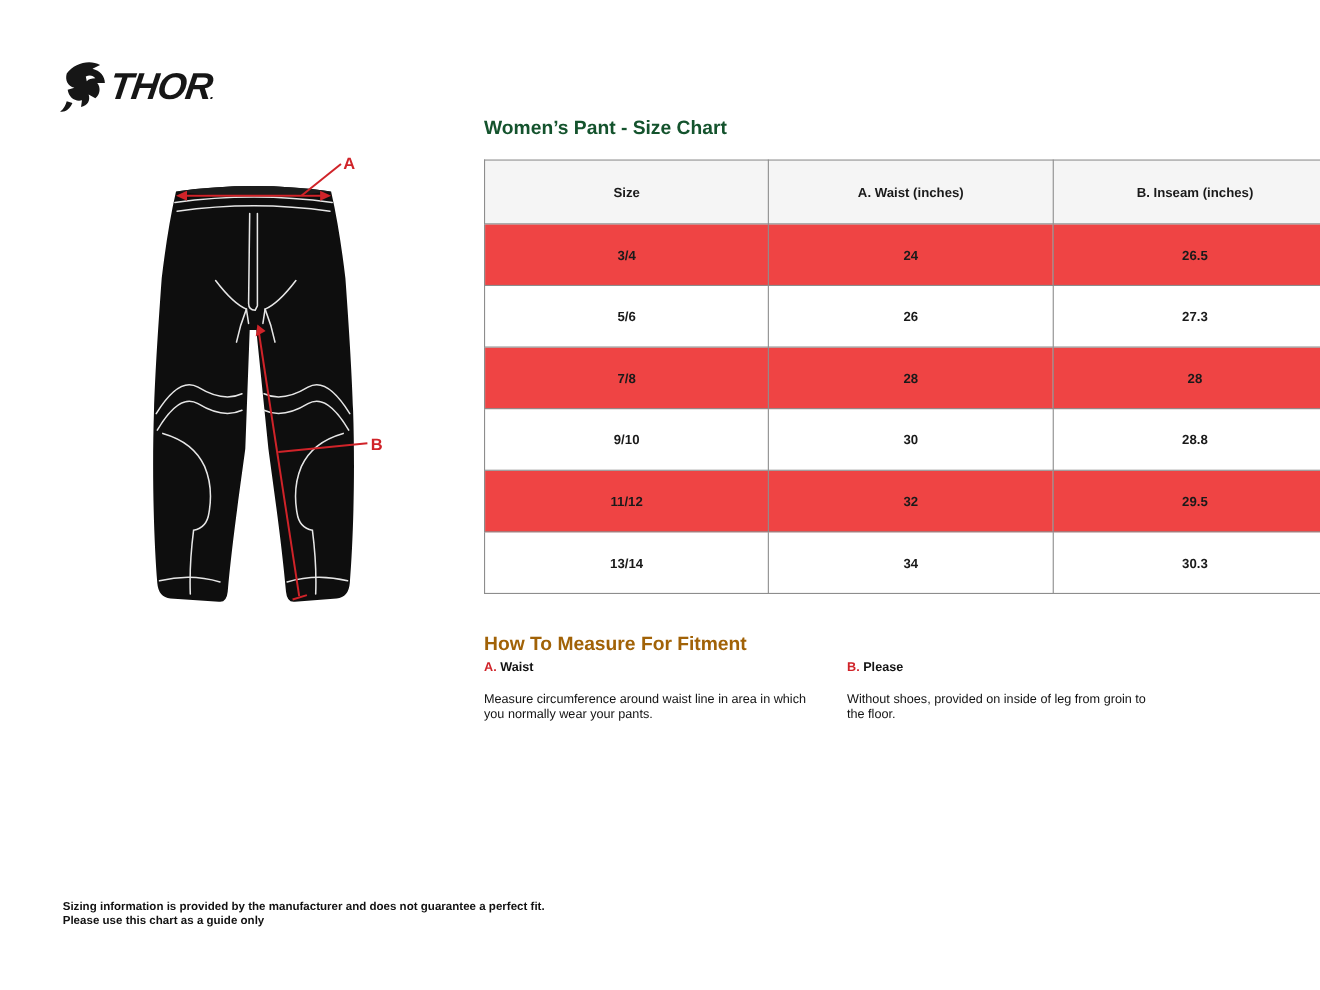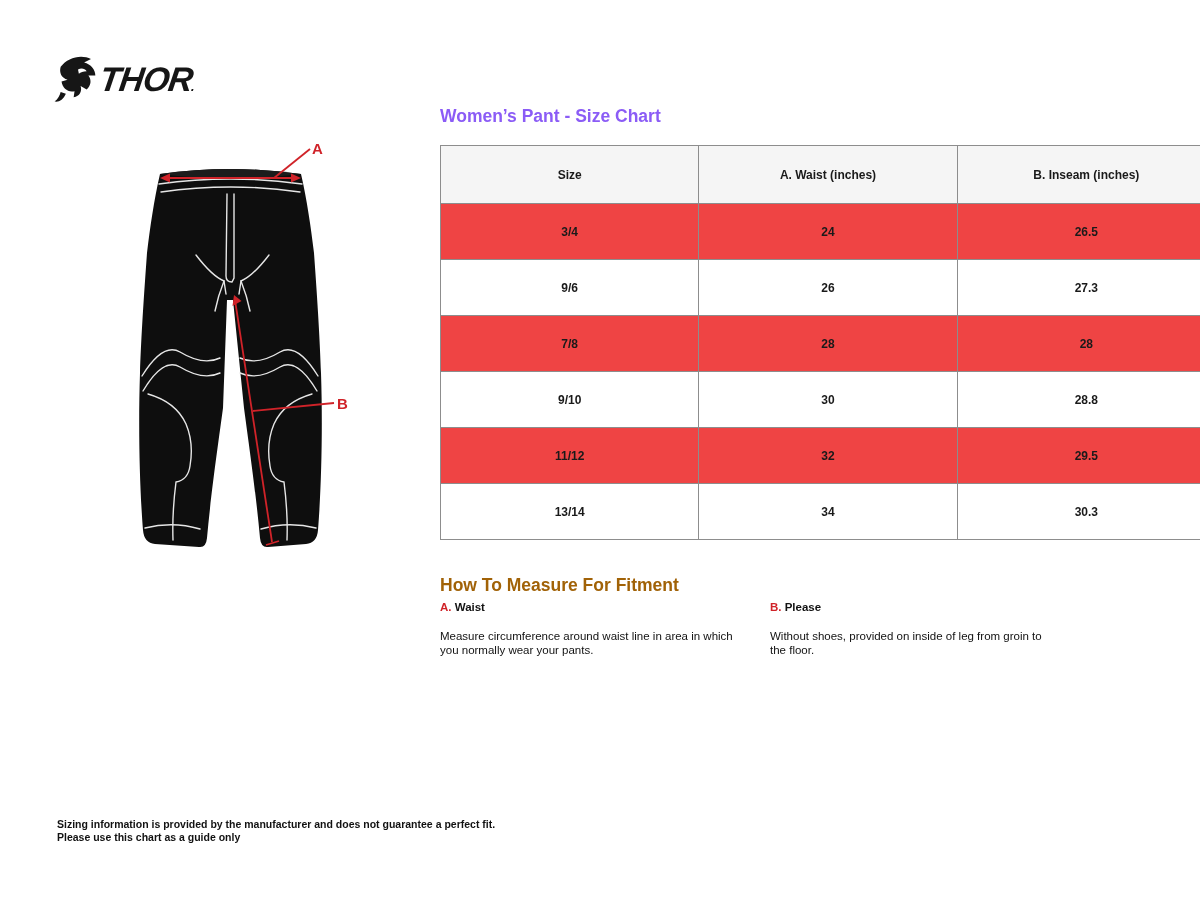--- a/index.html
+++ b/index.html
@@ -22,7 +22,7 @@
 
   
   .content { position: absolute; left: 440px; top: 0; width: 699px; }
-  .page-title { position: absolute; top: 106px; left: 0; font-size: 17.5px; font-weight: 700; color: #8b5cf6; }
+  .page-title { position: absolute; top: 106px; left: 0; font-size: 17.5px; font-weight: 700; color: #14532d; }
 
   table.size-table {
     position: absolute; top: 145px; left: 0; width: 776px;

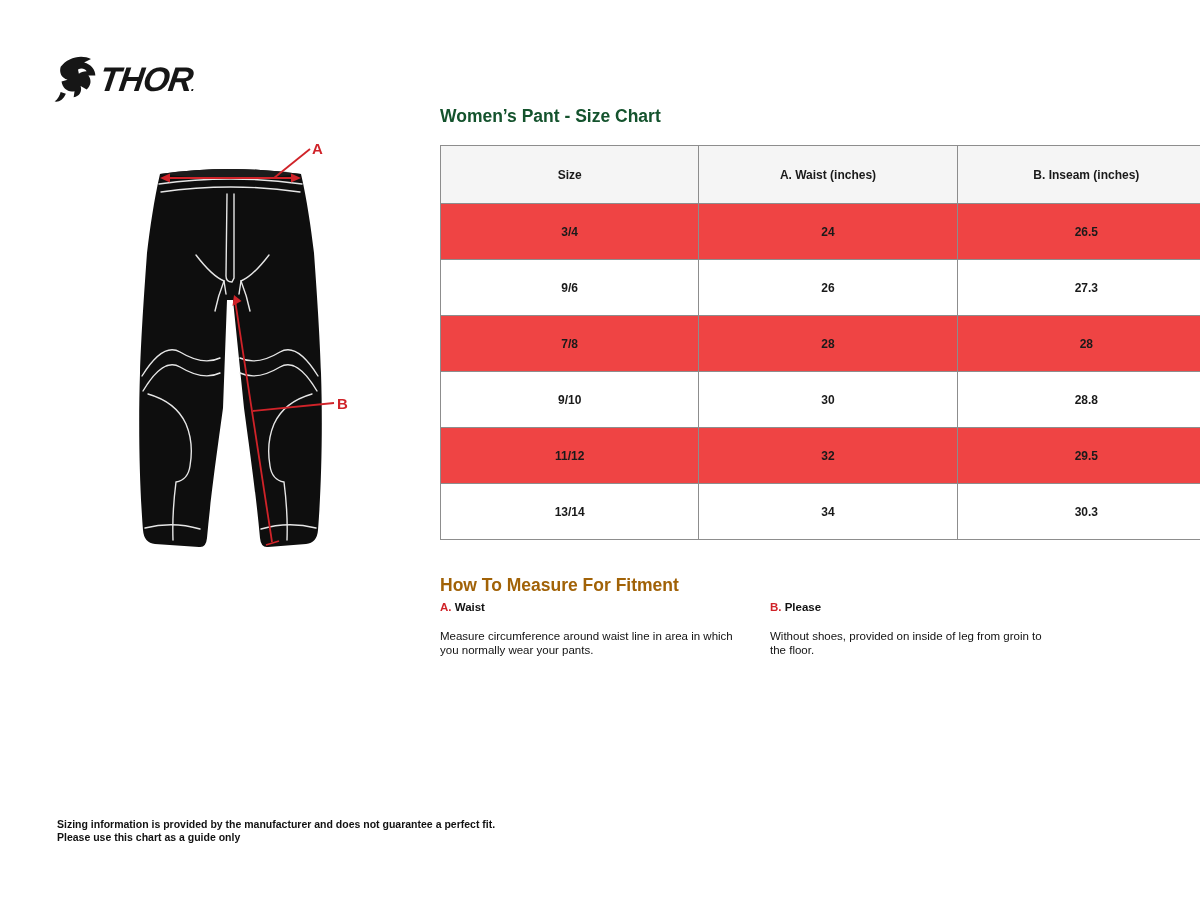--- a/index.html
+++ b/index.html
@@ -133,7 +133,7 @@
             <td>26.5</td>
           </tr>
           <tr>
-            <td>9/6</td>
+            <td>5/6</td>
             <td>26</td>
             <td>27.3</td>
           </tr>

